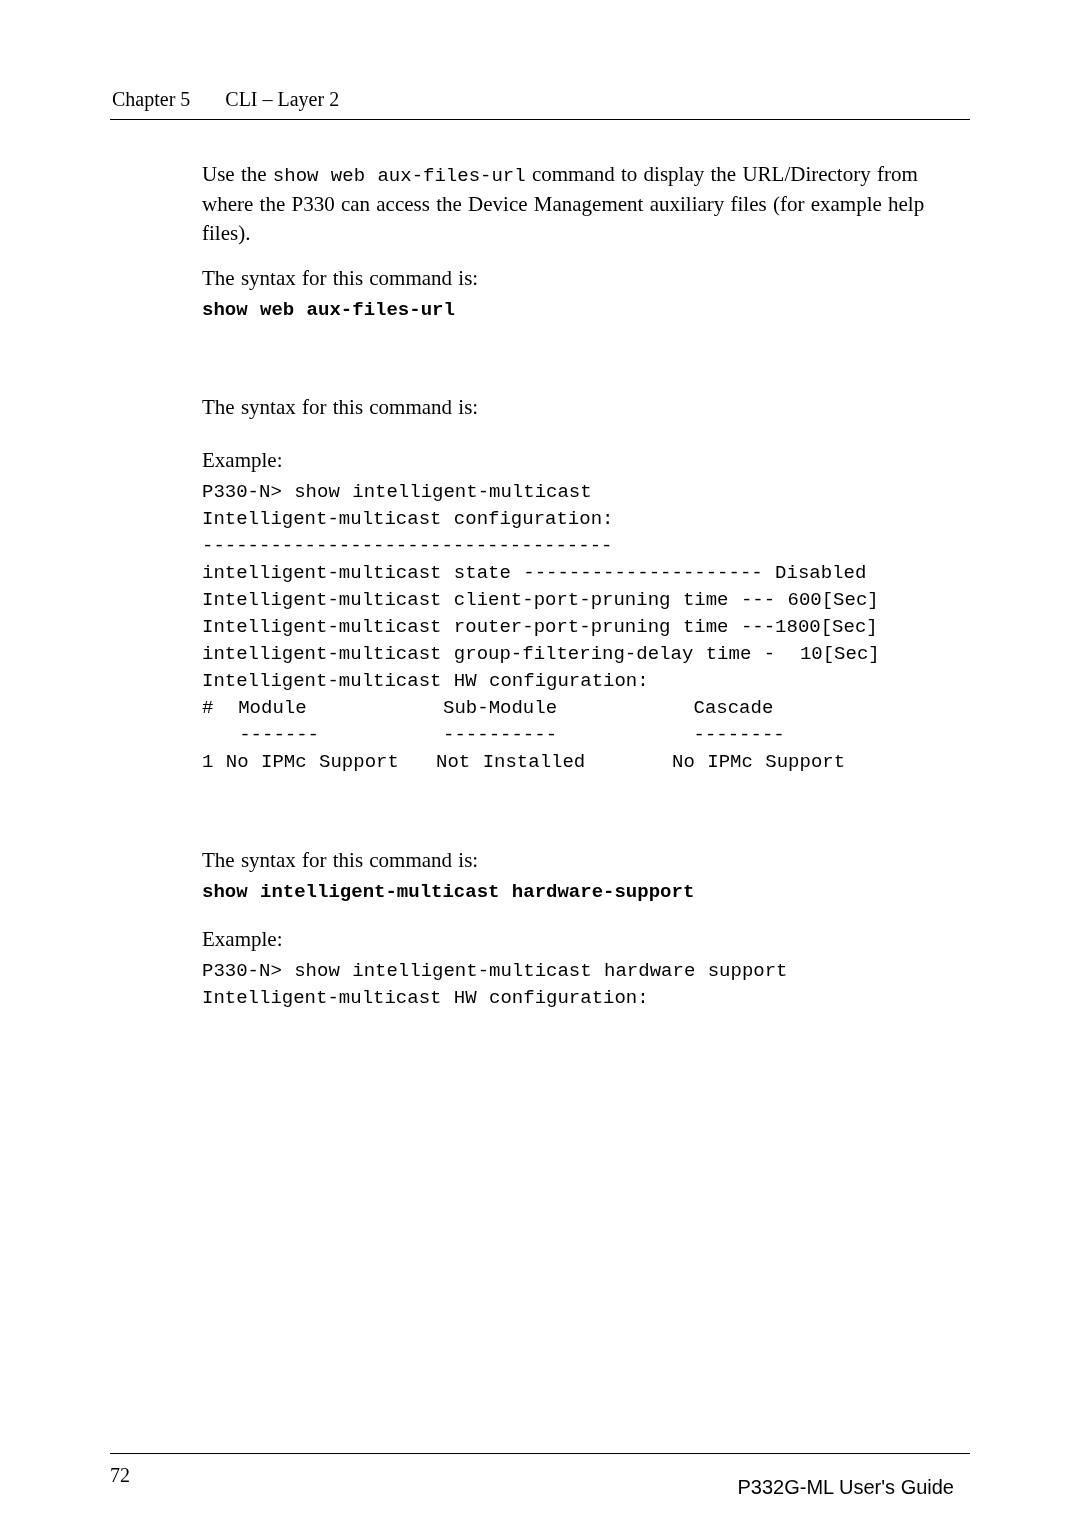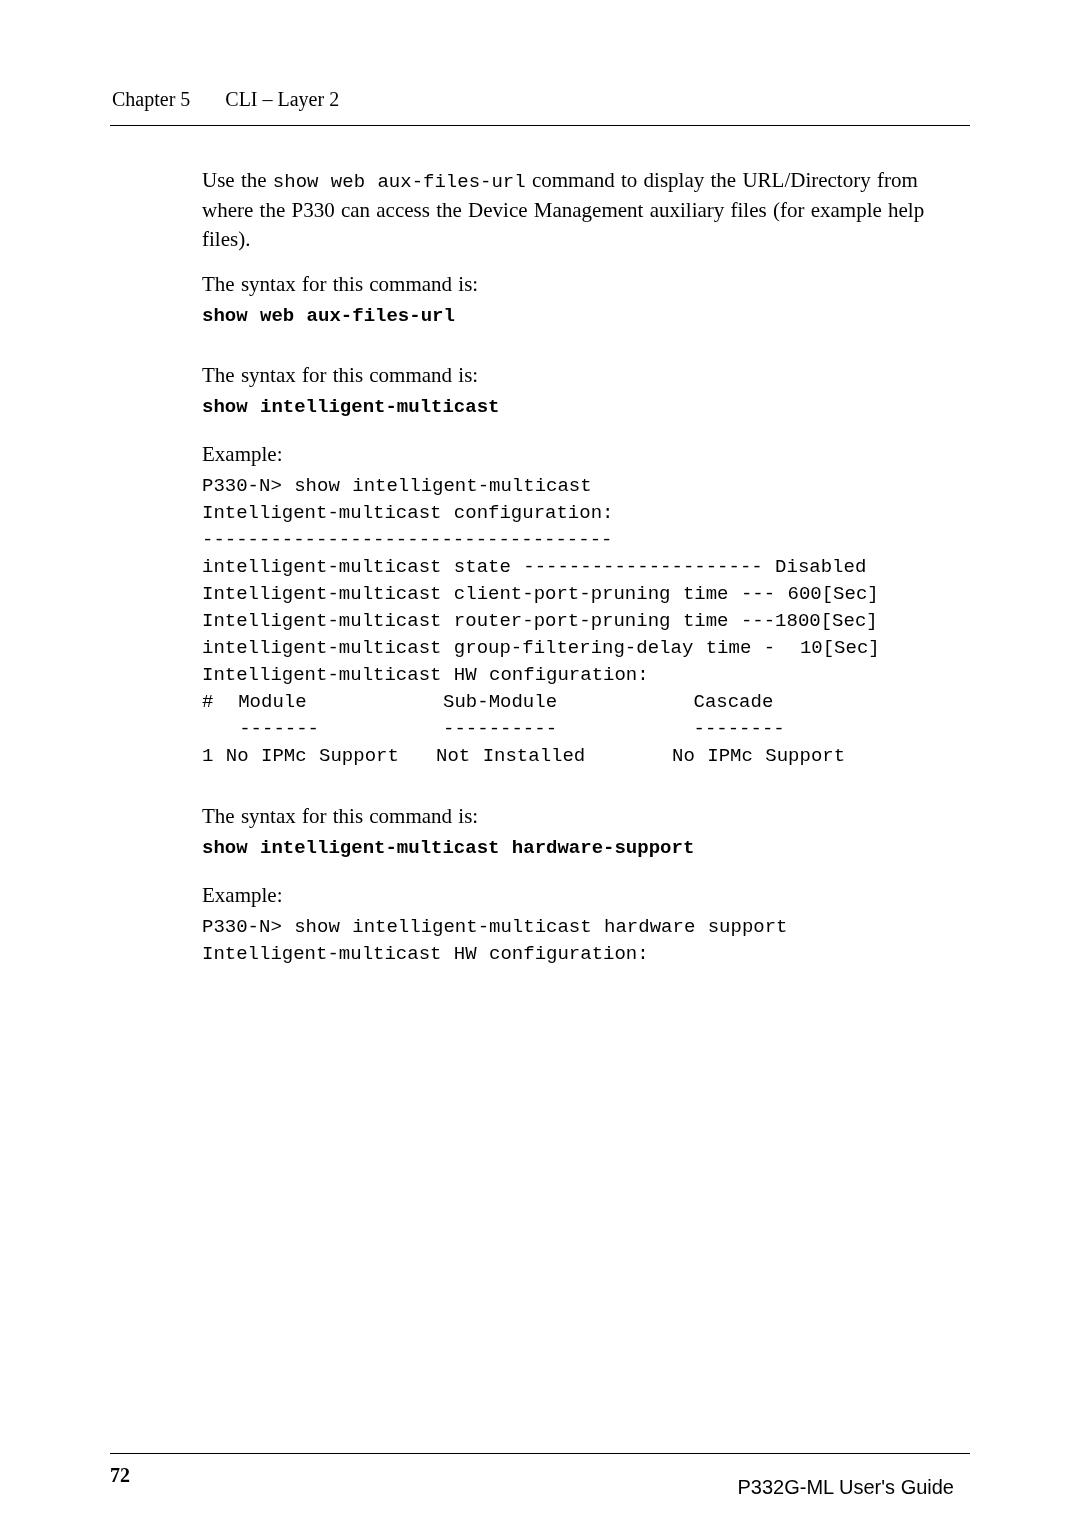--- a/index.html
+++ b/index.html
@@ -19,7 +19,7 @@
   .header-row {
     font-family: "Times New Roman", Times, serif;
     font-size: 20px;
-    margin-bottom: 14px;
+    margin-bottom: 8px;
     padding-left: 2px;
   }
   .header-row .chap { margin-right: 30px; }

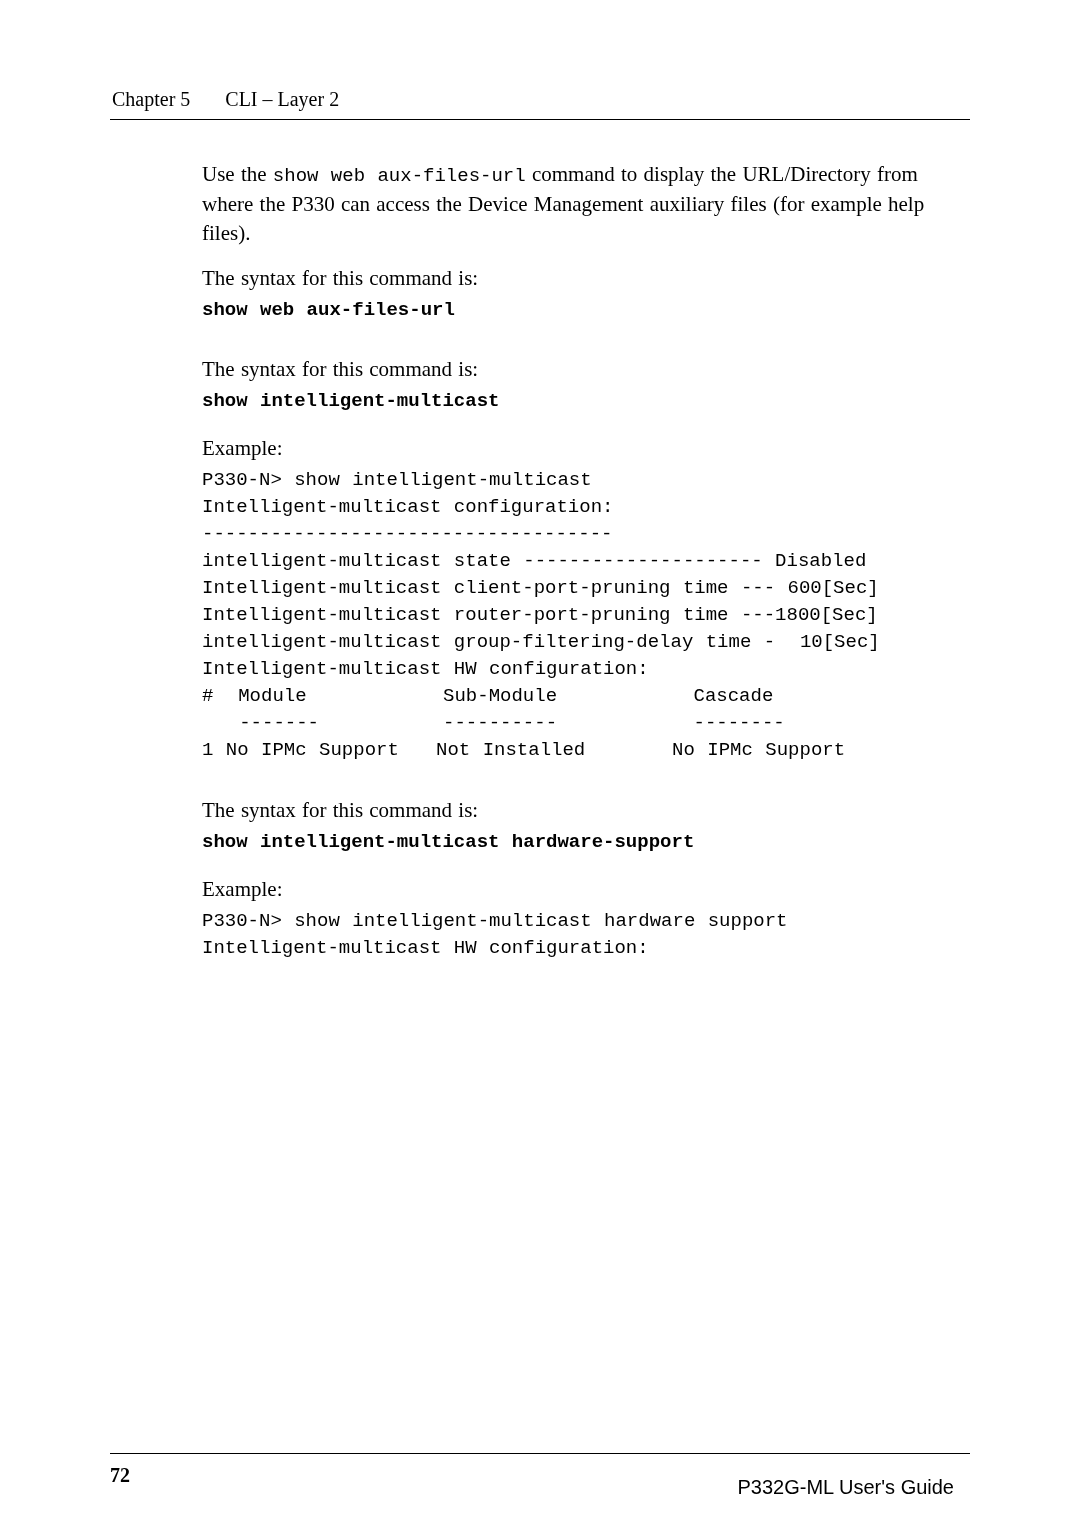--- a/index.html
+++ b/index.html
@@ -38,6 +38,7 @@
     font-size: 21px;
     line-height: 1.38;
     word-spacing: 1px;
+    margin-top: 38px;
   }
   .body-block p { margin: 0 0 16px 0; }
   .mono, code, pre {

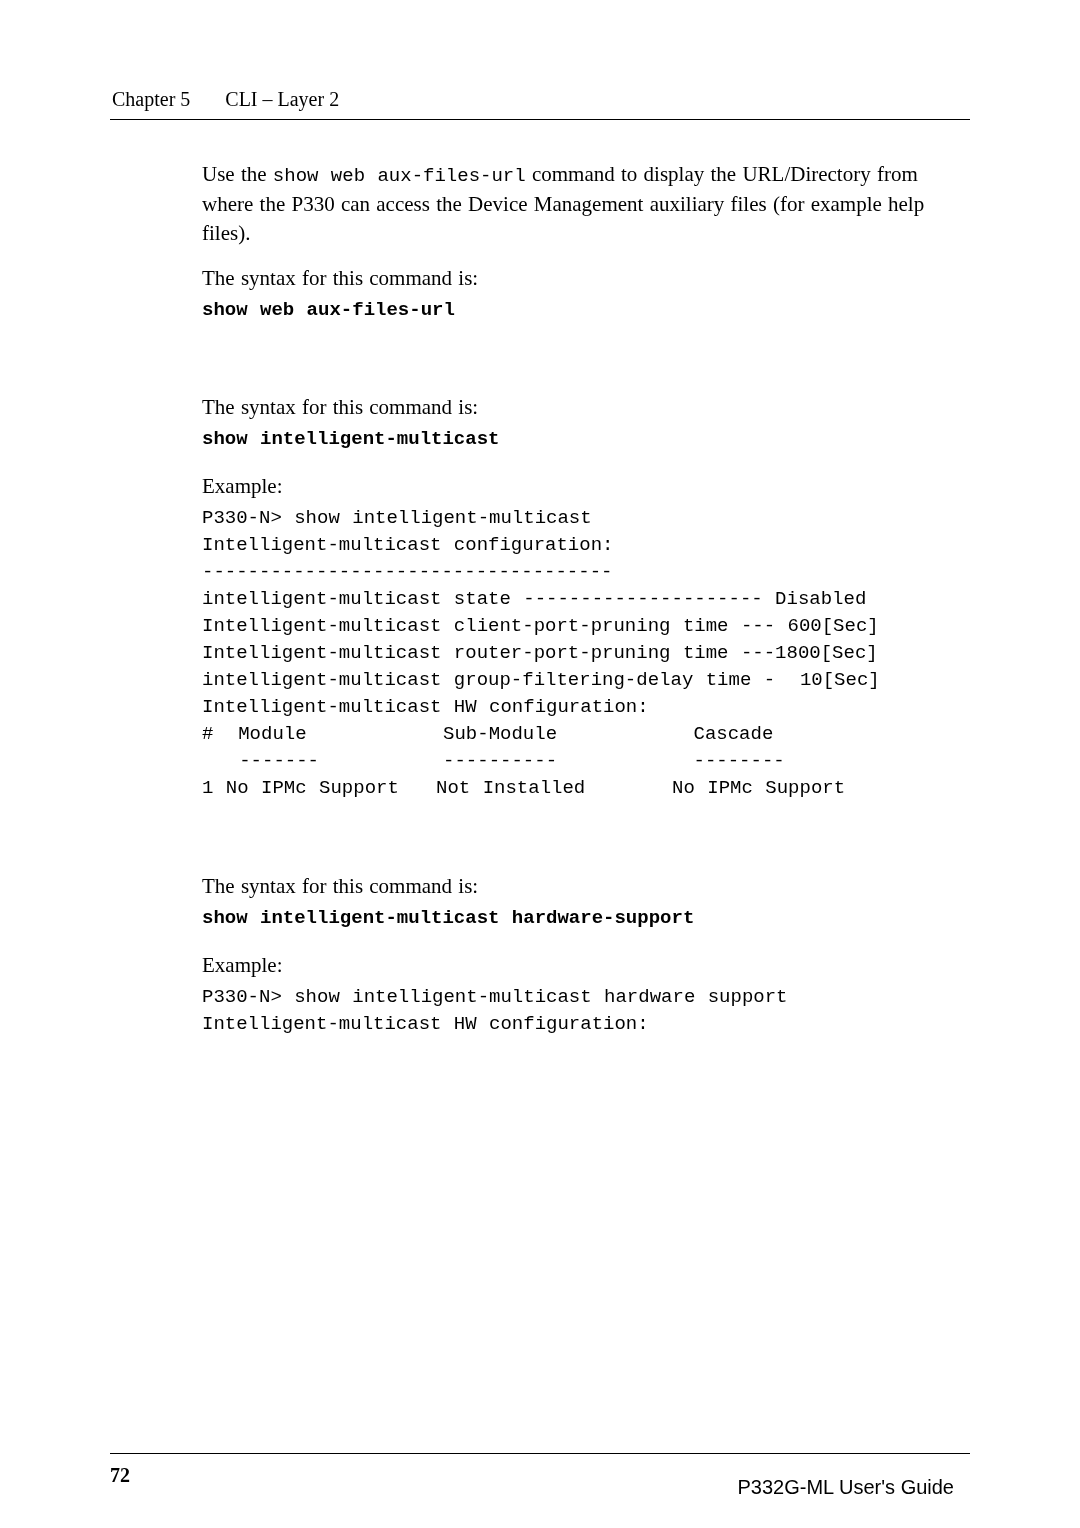--- a/index.html
+++ b/index.html
@@ -102,7 +102,6 @@
 
   <div class="body-block">
     <p style="margin-bottom:4px">The syntax for this command is:</p>
-    <div class="bold-mono">show intelligent-multicast</div>
     <div class="gap-md"></div>
     <p style="margin-bottom:4px">Example:</p>
     <pre>P330-N&gt; show intelligent-multicast

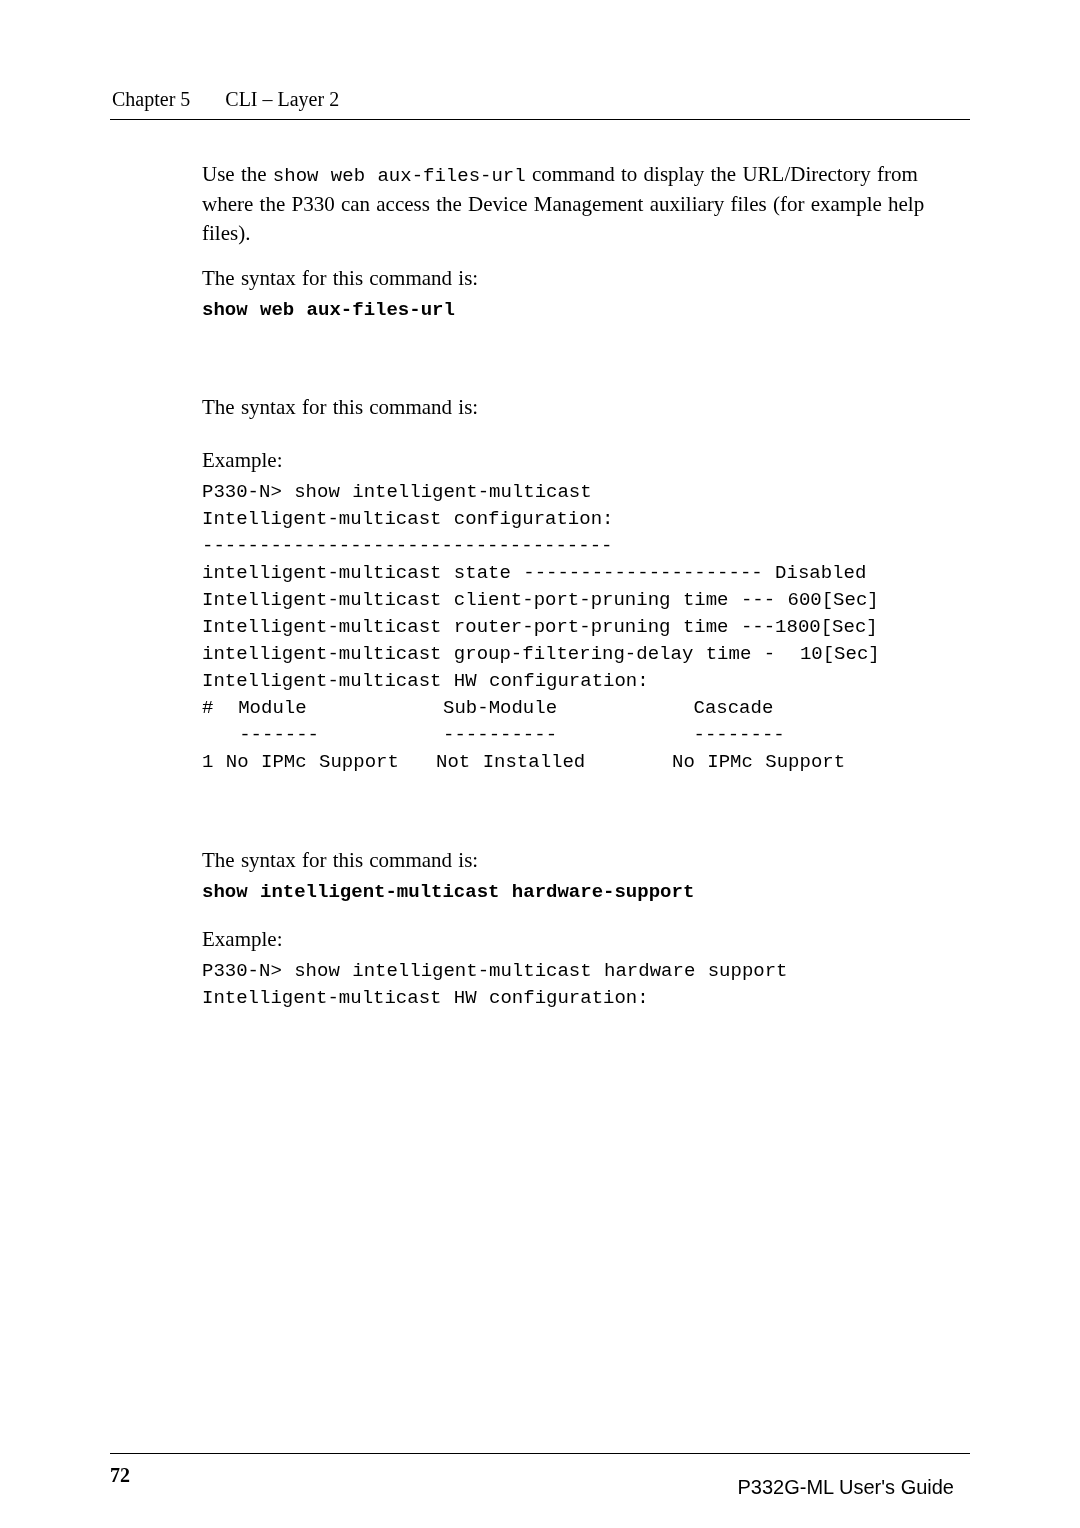--- a/index.html
+++ b/index.html
@@ -69,7 +69,6 @@
     position: absolute;
     left: 0;
     font-size: 20px;
-    font-weight: bold;
   }
   .footer-right {
     position: absolute;

